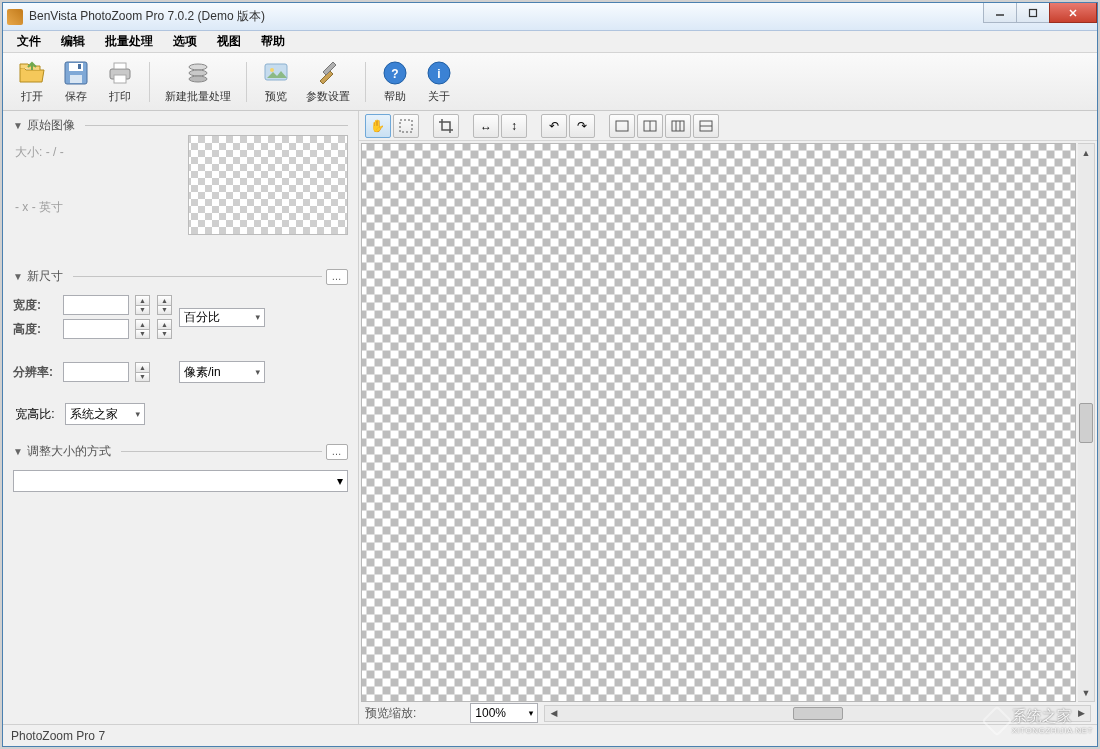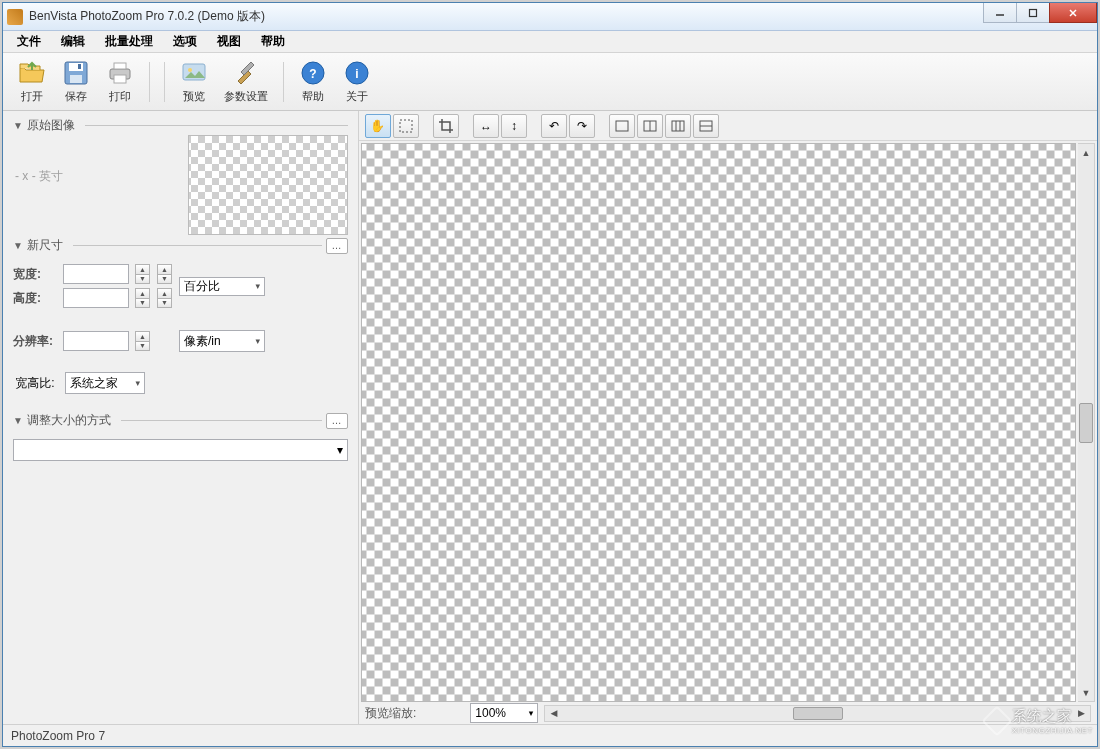--- a/index.html
+++ b/index.html
@@ -149,6 +149,16 @@
       <span class="lbl">打印</span>
     </div>
     <div class="tsep"></div>
+    <div class="tbtn">
+      <div class="ico">
+          <svg width="26" height="26" viewBox="0 0 26 26">
+            <ellipse cx="13" cy="7" rx="9" ry="3" fill="#d9d9d9" stroke="#888"></ellipse>
+            <ellipse cx="13" cy="13" rx="9" ry="3" fill="#c9c9c9" stroke="#888"></ellipse>
+            <ellipse cx="13" cy="19" rx="9" ry="3" fill="#b9b9b9" stroke="#888"></ellipse>
+          </svg>
+        </div>
+      <span class="lbl">新建批量处理</span>
+    </div>
     <div class="tsep"></div>
     <div class="tbtn">
       <div class="ico">

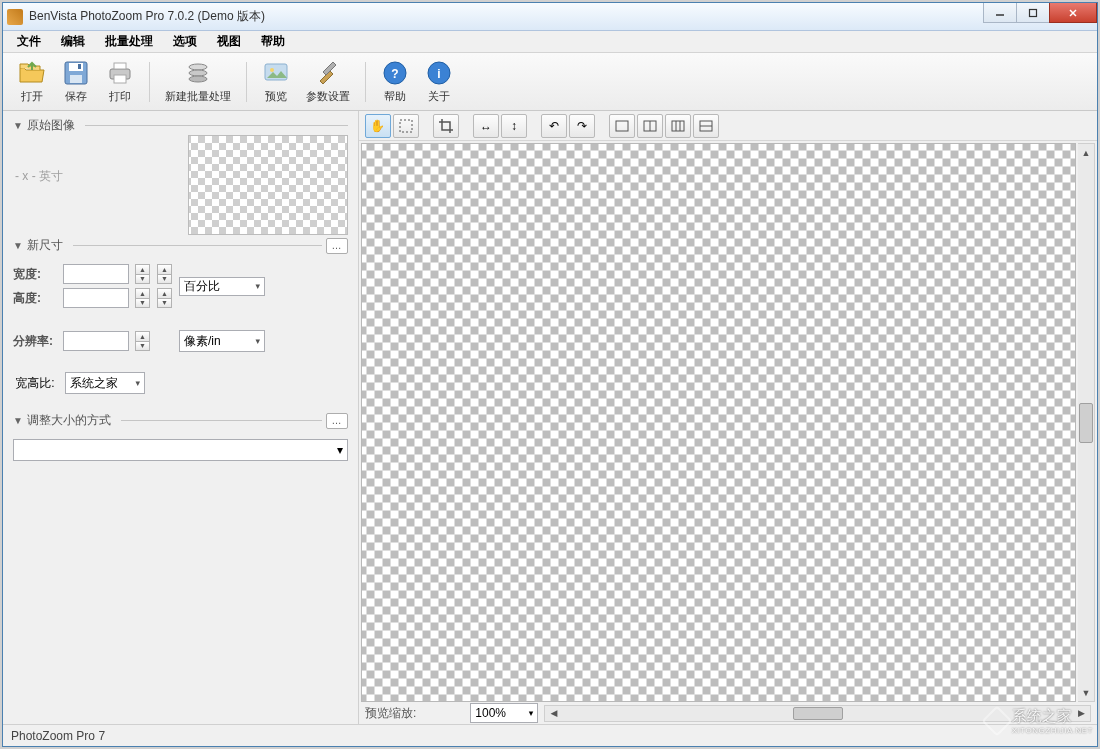--- a/index.html
+++ b/index.html
@@ -208,6 +208,7 @@
         <span>原始图像</span>
         <div class="section-line"></div>
       </div>
+      <div class="info-row">大小: - / -</div>
       <div style="height:18px"></div>
       <div class="info-row">- x - 英寸</div>
       <div class="thumb"></div>

